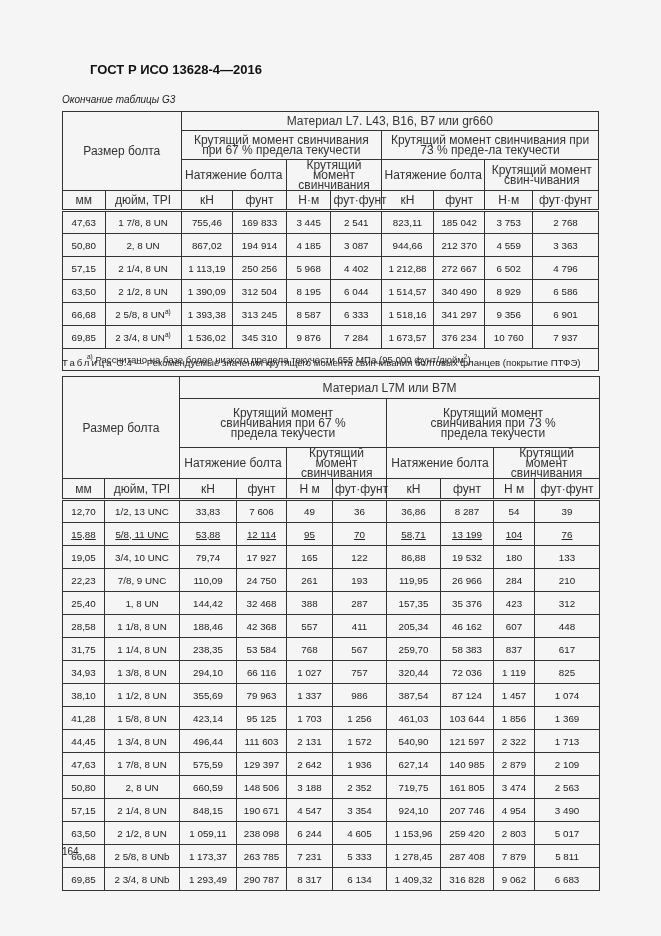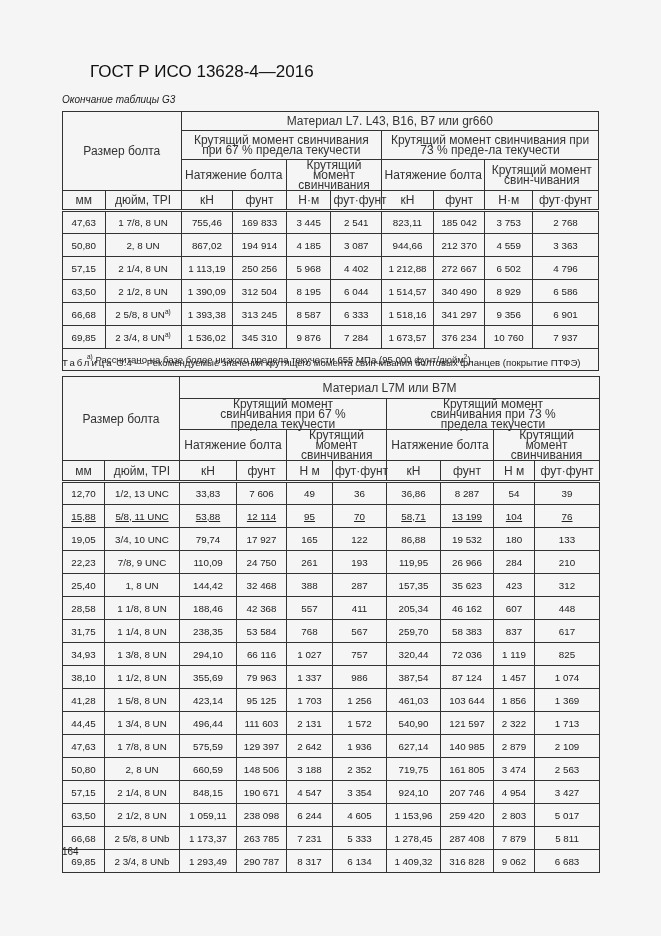--- a/index.html
+++ b/index.html
@@ -7,7 +7,7 @@
     width:661px; height:936px; background:#f5f5f5; position:relative; overflow:hidden;
     font-family:"Liberation Sans", "DejaVu Sans", sans-serif; color:#222;
   }
-  .doc-title { position:absolute; left:62px; top:62px; font-weight:normal; font-size:17px; color:#111;padding-left:28px; }
+  .doc-title { position:absolute; left:62px; top:62px; font-weight:bold; font-size:13px; color:#111;padding-left:28px; }
   .t-caption-italic { position:absolute; left:62px; top:94px; font-style:italic; font-size:10px; color:#222; }
   .t-caption { position:absolute; left:62px; top:357px; font-size:9.6px; color:#222; white-space:nowrap; }
   .t-caption .spaced { letter-spacing:2px; }

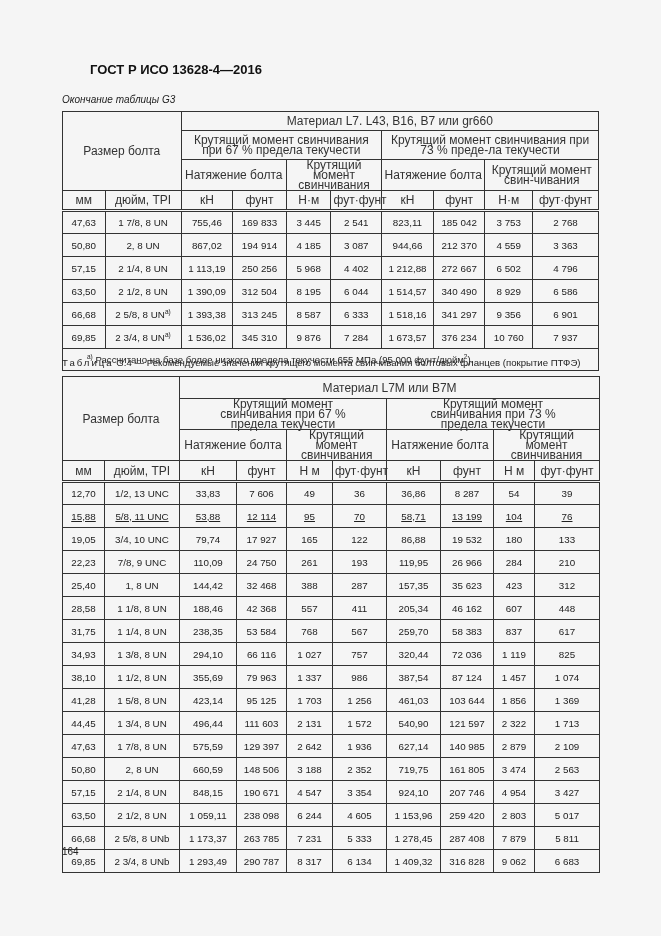--- a/index.html
+++ b/index.html
@@ -173,7 +173,7 @@
   </tr>
   <tr style="height:30px">
     <th colspan="4" style="padding:0 40px">Крутящий момент свинчивания при 67 % предела текучести</th>
-    <th colspan="4" style="padding:0 40px">Крутящий момент свинчивания при 73 % предела текучести</th>
+    <th colspan="4" style="padding:9px 40px">Крутящий момент свинчивания при 73 % предела текучести</th>
   </tr>
   <tr style="height:27px">
     <th colspan="2">Натяжение болта</th>

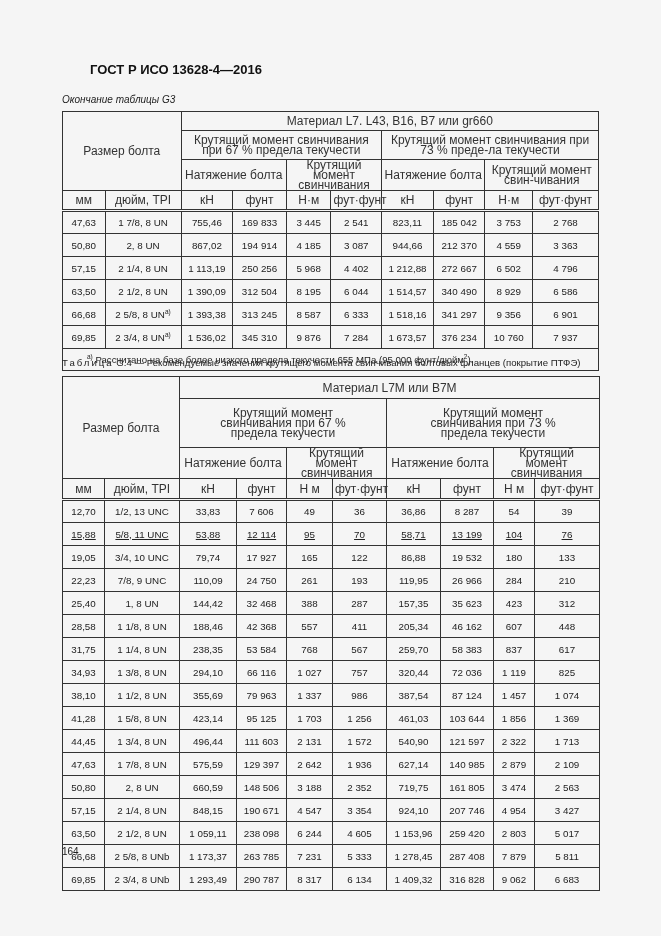--- a/index.html
+++ b/index.html
@@ -251,7 +251,7 @@
         <td><span>388</span></td>
         <td><span>287</span></td>
         <td><span>157,35</span></td>
-        <td><span>35 623</span></td>
+        <td><span>35 376</span></td>
         <td><span>423</span></td>
         <td><span>312</span></td>
       </tr>

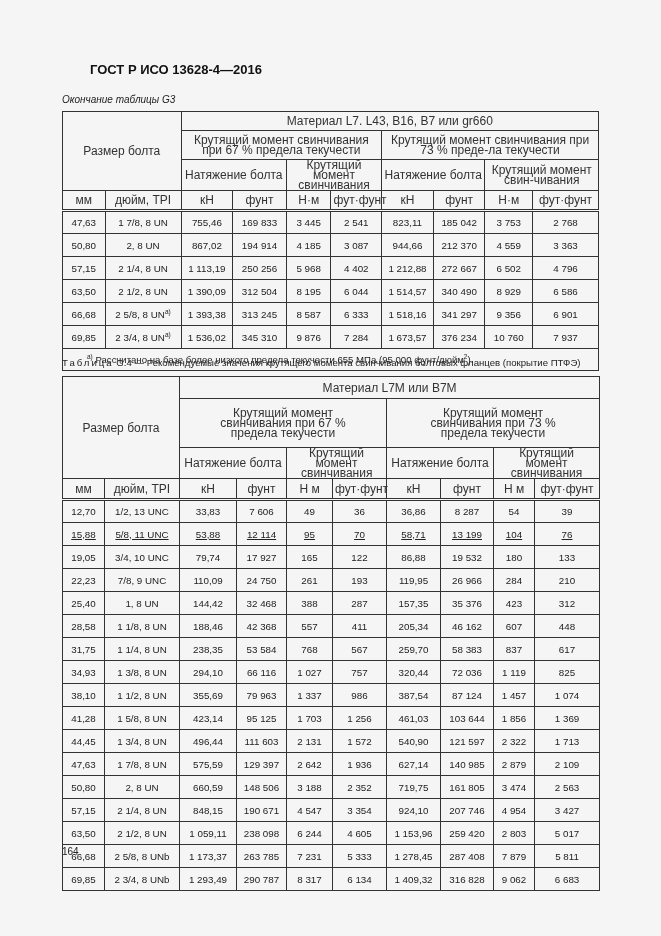--- a/index.html
+++ b/index.html
@@ -361,7 +361,7 @@
         <td><span>924,10</span></td>
         <td><span>207 746</span></td>
         <td><span>4 954</span></td>
-        <td><span>3 427</span></td>
+        <td><span>3 490</span></td>
       </tr>
       <tr style="height: 23px;">
         <td><span>63,50</span></td>

